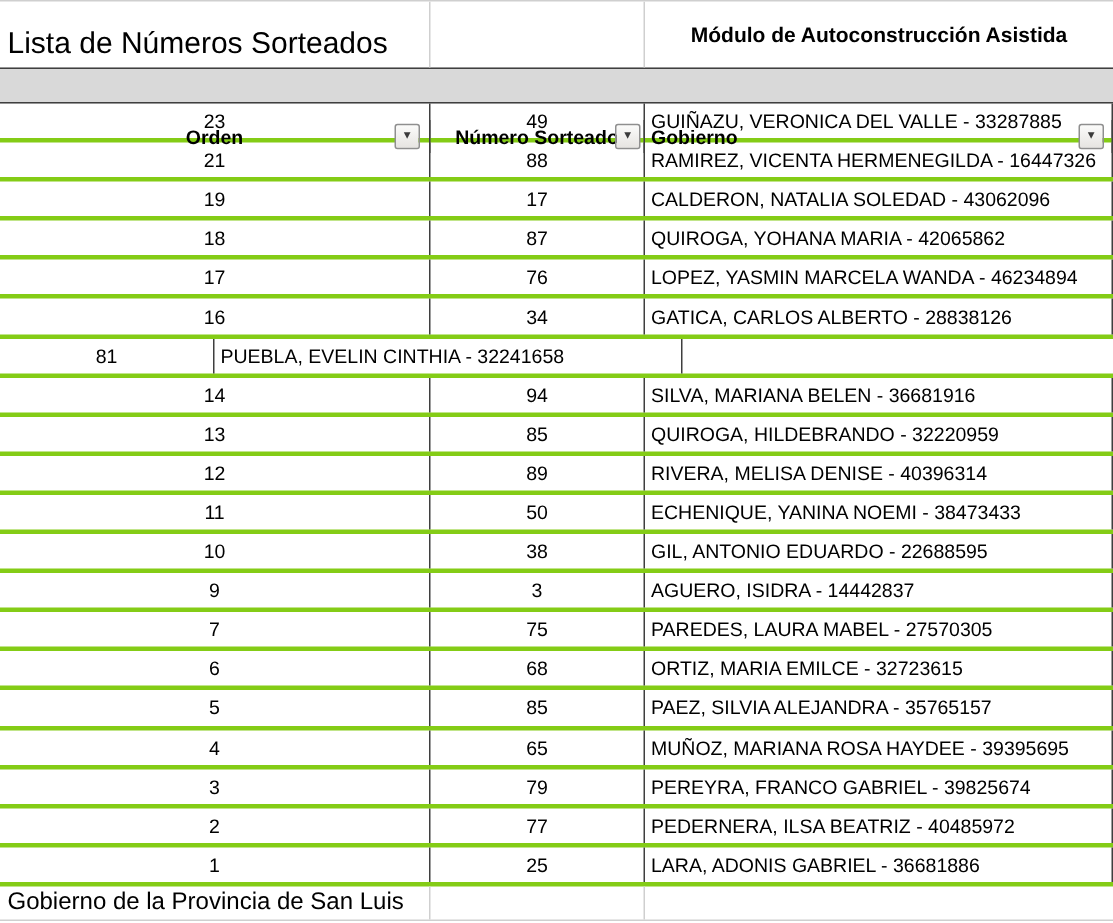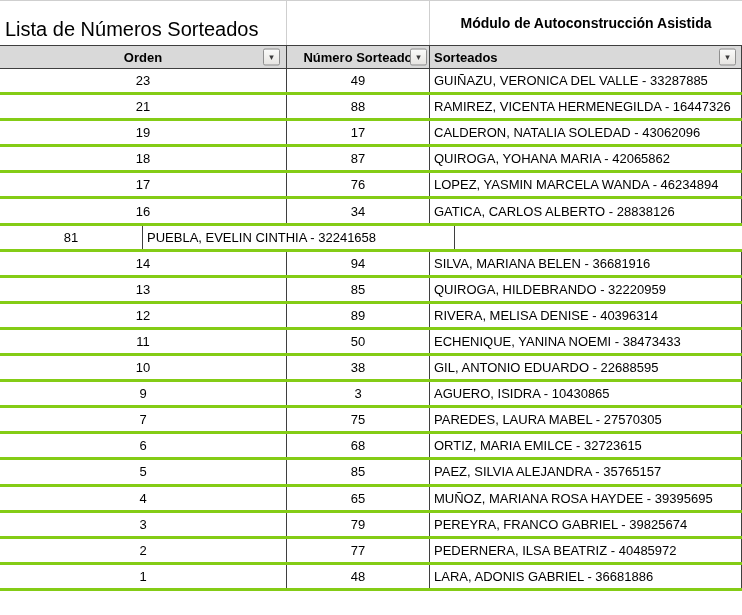--- a/index.html
+++ b/index.html
@@ -26,7 +26,7 @@
     height:24px; background:#d9d9d9; font-weight:bold; font-size:13px;
     border-top:1px solid #3f3f3f; border-bottom:1px solid #3f3f3f;
   }
-  .header-row .cell { border-right:1px solid #3f3f3f; height:100%; }
+  .header-row .cell { border-right:1px solid #3f3f3f; height:100%;margin-top:34px; }
   .hdr-center { justify-content:center; }
   .hdr-numero { justify-content:center; }
   .hdr-left { padding-left:4px; }

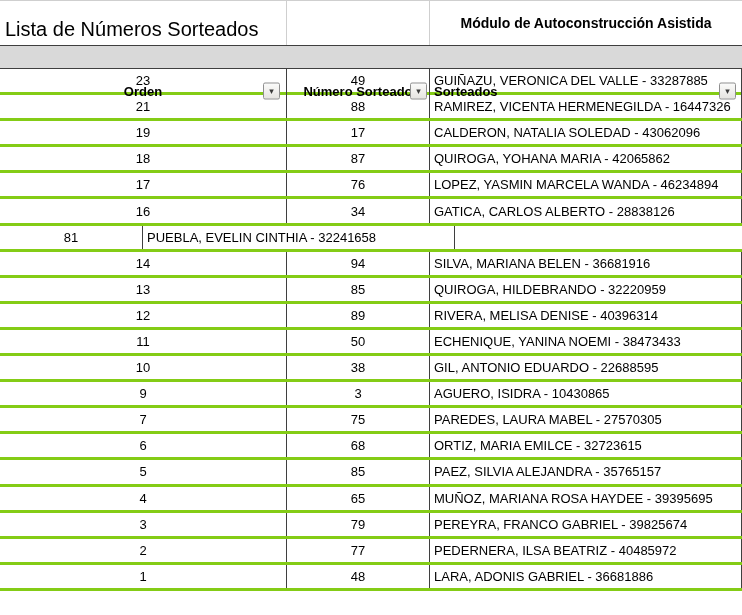--- a/index.html
+++ b/index.html
@@ -80,7 +80,7 @@
       </button>
     </div>
     <div class="cell c3 hdr-left">
-      <span>Sorteados</span>
+      <span>Gobierno</span>
       <button class="filter-btn btn-r5">
         <span class="caret">▾</span>
       </button>

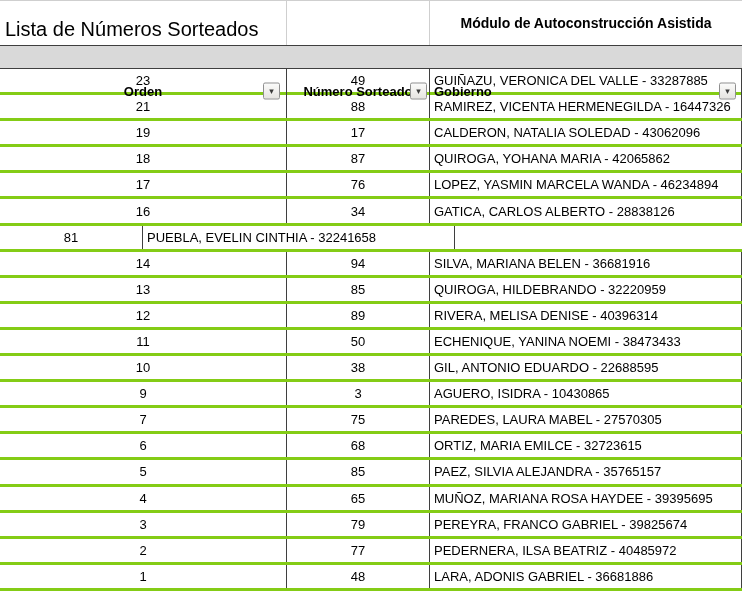--- a/index.html
+++ b/index.html
@@ -237,7 +237,7 @@
       <span>3</span>
     </div>
     <div class="cell c3 cell-left">
-      <span>AGUERO, ISIDRA - 10430865</span>
+      <span>AGUERO, ISIDRA - 14442837</span>
     </div>
   </div>
 

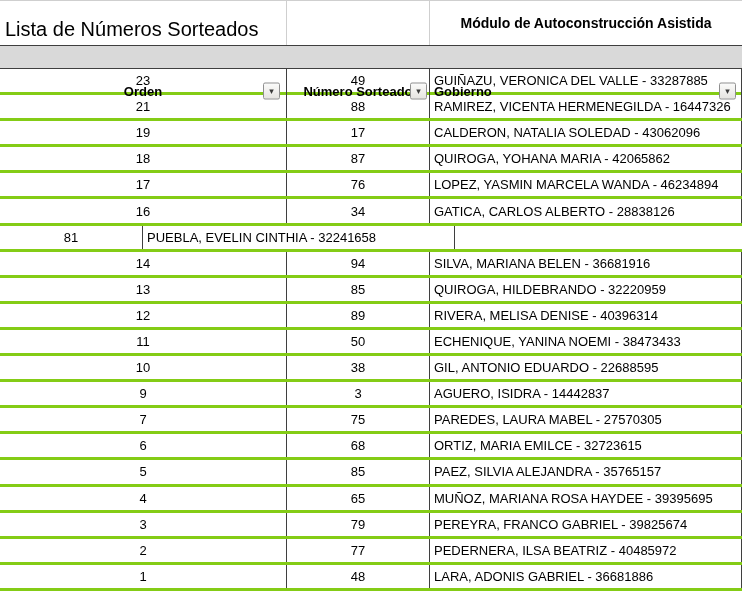--- a/index.html
+++ b/index.html
@@ -318,7 +318,7 @@
       <span>1</span>
     </div>
     <div class="cell c2 cell-center">
-      <span>48</span>
+      <span>25</span>
     </div>
     <div class="cell c3 cell-left">
       <span>LARA, ADONIS GABRIEL - 36681886</span>

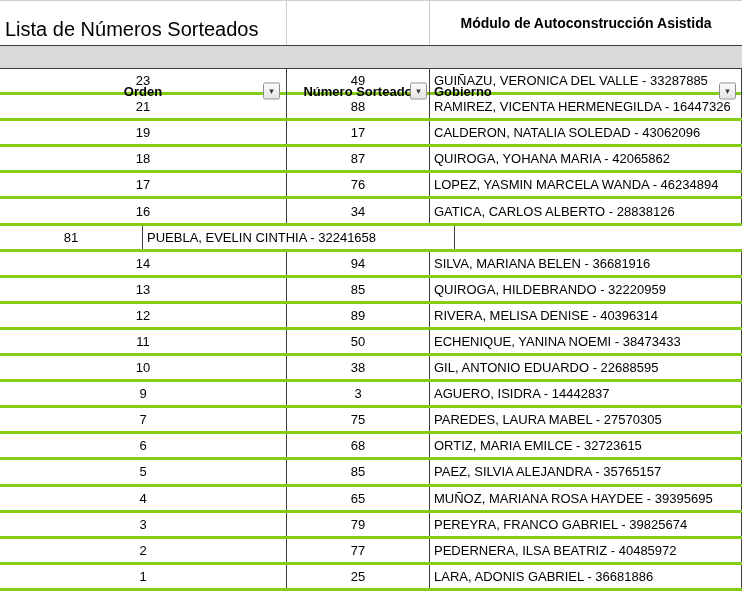--- a/index.html
+++ b/index.html
@@ -326,6 +326,13 @@
   </div>
 </div>
 
+  <div class="row footer-row">
+    <div class="cell c1">
+      <span class="footer-text">Gobierno de la Provincia de San Luis</span>
+    </div>
+    <div class="cell c2"></div>
+    <div class="cell c3"></div>
+  </div>
 
 </div>
 

